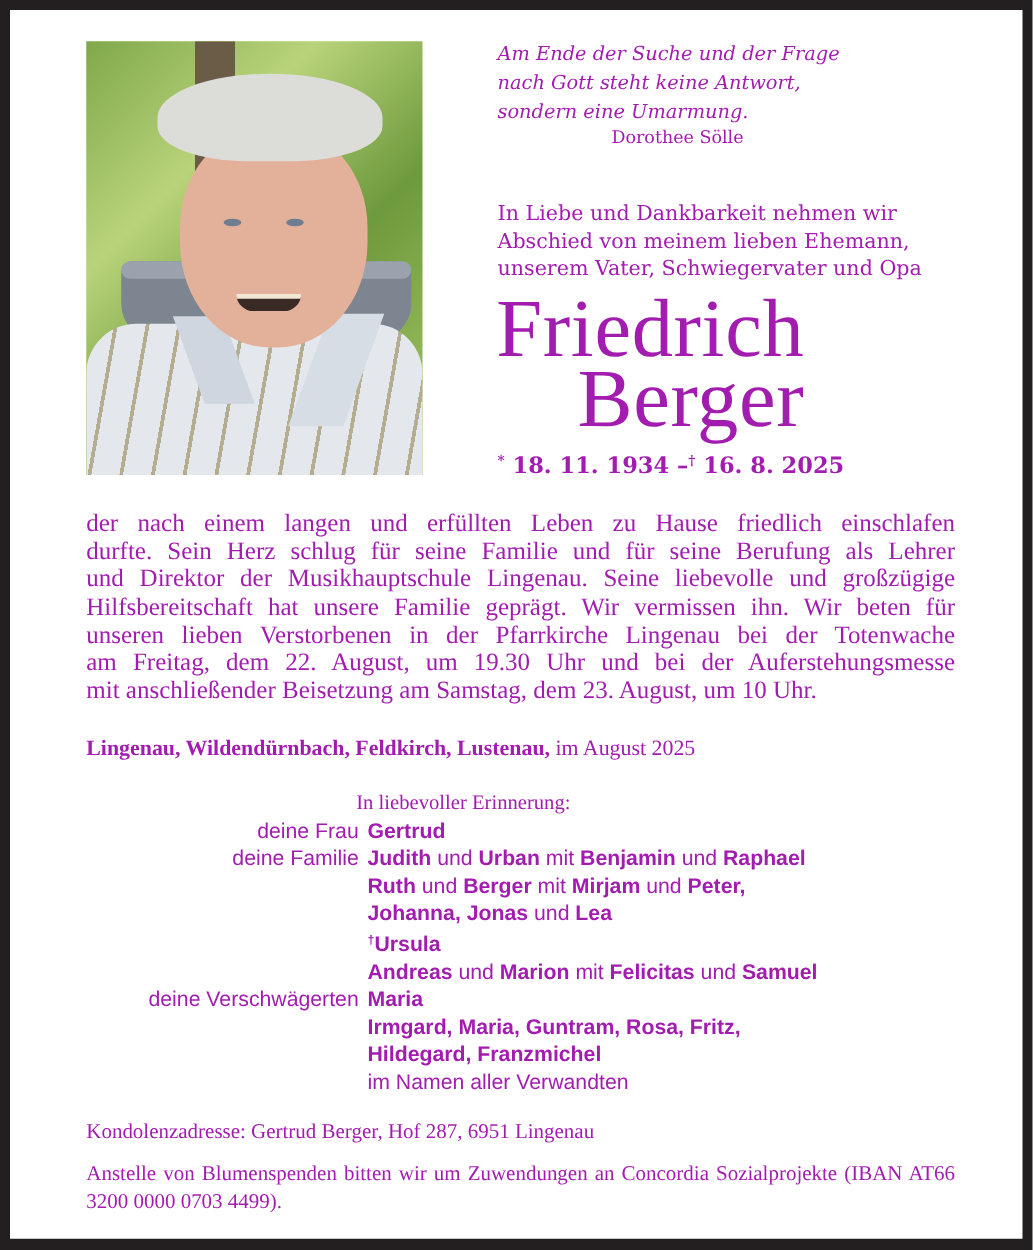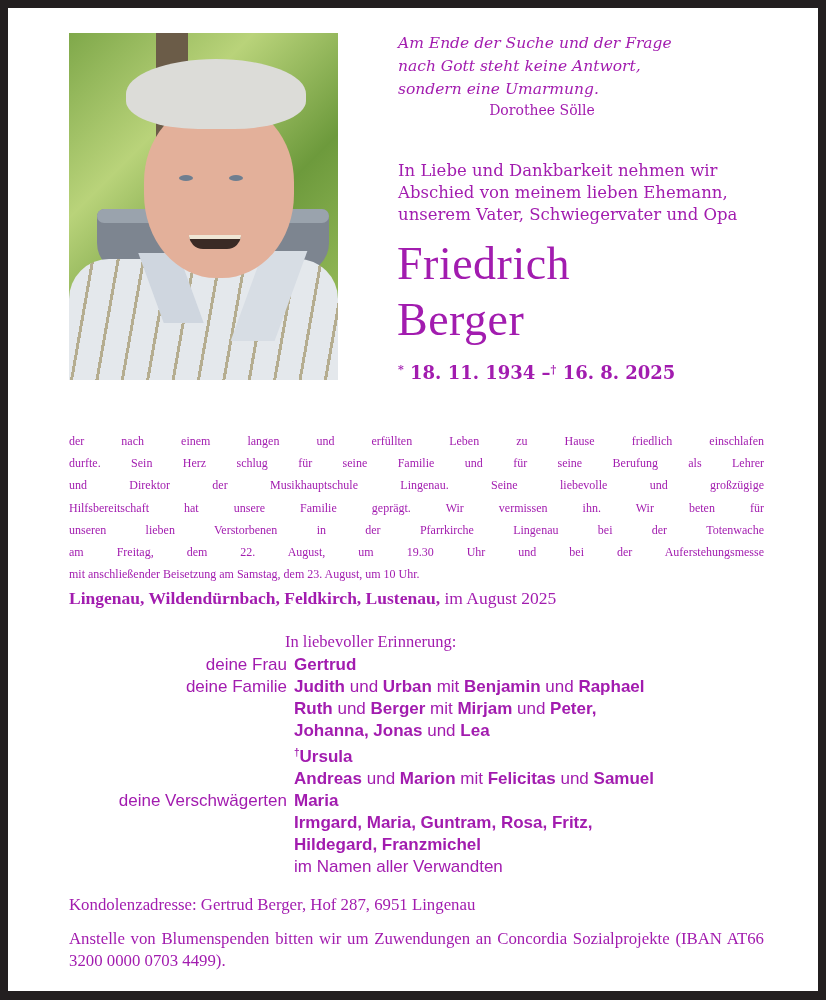--- a/index.html
+++ b/index.html
@@ -31,8 +31,8 @@
   .quote-author { position: absolute; left: 390px; top: 94px; width: 288px; text-align: center; font-size: 14px; }
 
   .intro { position: absolute; left: 390px; top: 152px; width: 370px; font-size: 16.5px; line-height: 22px; }
-  .name { position: absolute; left: 389px; top: 228px; font-size: 46px; line-height: 56px; font-weight: normal; letter-spacing: 0.5px;
-    font-family: "Liberation Serif", "DejaVu Serif", serif; }
+  .name { position: absolute; left: 389px; top: 228px; font-size: 66px; line-height: 56px; font-weight: normal; letter-spacing: 0.5px;
+    font-family: "Liberation Serif", "DejaVu Serif", serif; text-align: right; }
   .dates { position: absolute; left: 390px; top: 354px; font-size: 18px; font-weight: bold; }
   .dates sup { font-size: 11px; vertical-align: 6px; }
 

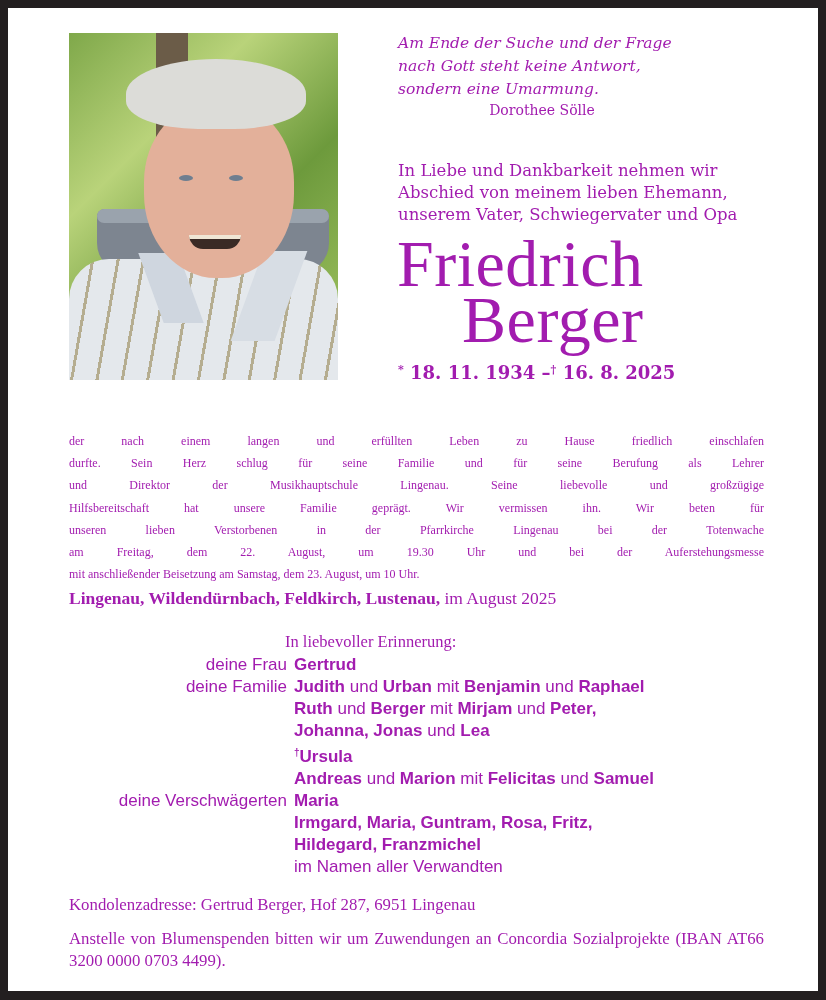--- a/index.html
+++ b/index.html
@@ -36,8 +36,8 @@
   .dates { position: absolute; left: 390px; top: 354px; font-size: 18px; font-weight: bold; }
   .dates sup { font-size: 11px; vertical-align: 6px; }
 
-  .body-text { position: absolute; left: 61px; top: 400px; width: 695px; font-size: 12px; line-height: 22.2px; text-align: justify;
-    font-family: "Liberation Serif", "DejaVu Serif", serif; margin-top: 22px; }
+  .body-text { position: absolute; left: 61px; top: 400px; width: 695px; font-size: 20px; line-height: 22.2px; text-align: justify;
+    font-family: "Liberation Serif", "DejaVu Serif", serif; }
   .places { position: absolute; left: 61px; top: 580px; font-size: 17.5px; font-family: "Liberation Serif", "DejaVu Serif", serif; }
   .places b { font-weight: bold; }
 

